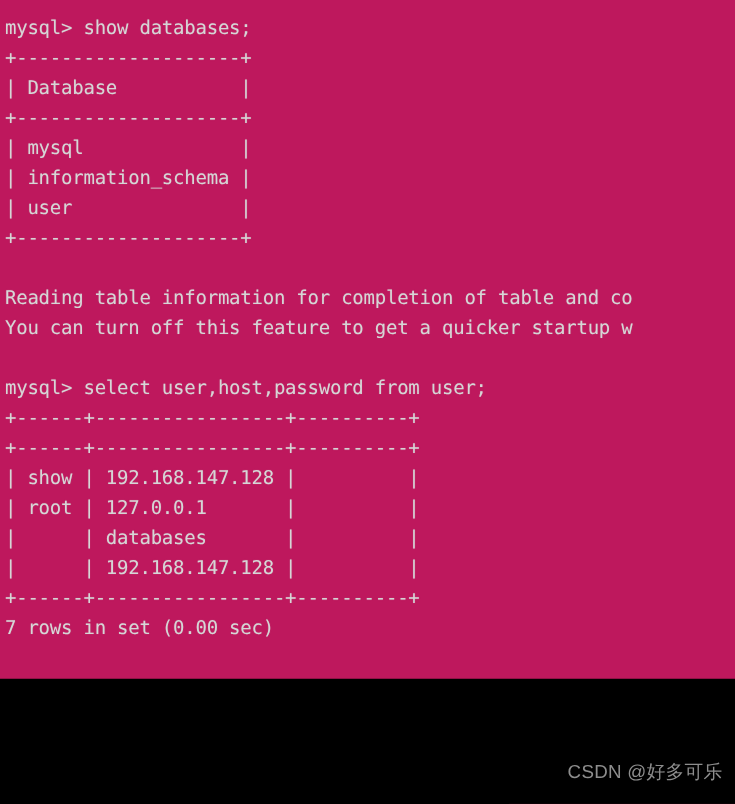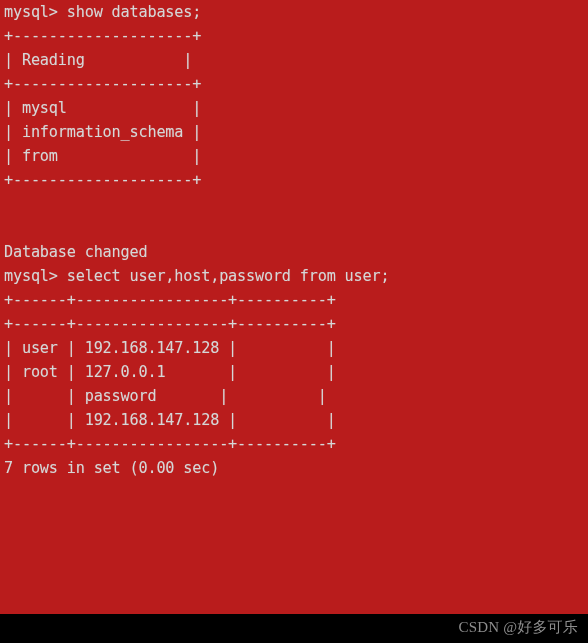--- a/index.html
+++ b/index.html
@@ -19,10 +19,10 @@
     left: 0;
     top: 0;
     width: 588px;
-    height: 614px;
-    background: #b91c1c;
+    height: 543px;
+    background: #be185d;
     box-sizing: border-box;
-    padding: 0 0 0 4px;
+    padding: 10px 0 0 4px;
     overflow: hidden;
   }
   .line {

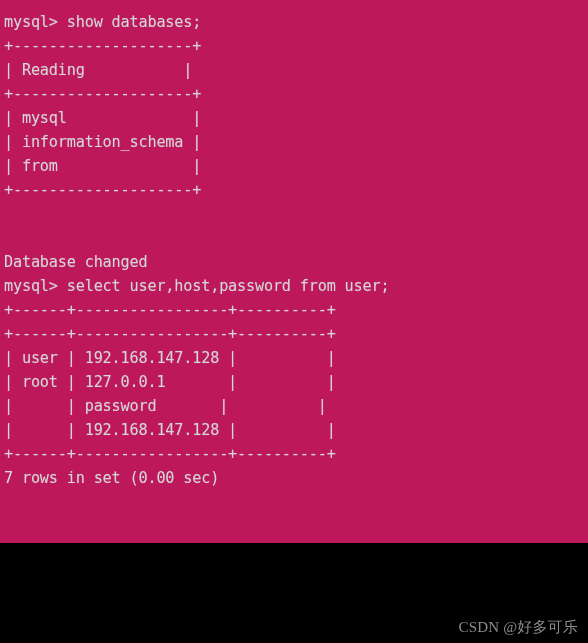--- a/index.html
+++ b/index.html
@@ -55,7 +55,7 @@
 <div id="terminal">
   <div class="line">mysql&gt; show databases;</div>
   <div class="line">+--------------------+</div>
-  <div class="line">| Reading           |</div>
+  <div class="line">| Database           |</div>
   <div class="line">+--------------------+</div>
   <div class="line">| mysql              |</div>
   <div class="line">| information_schema |</div>

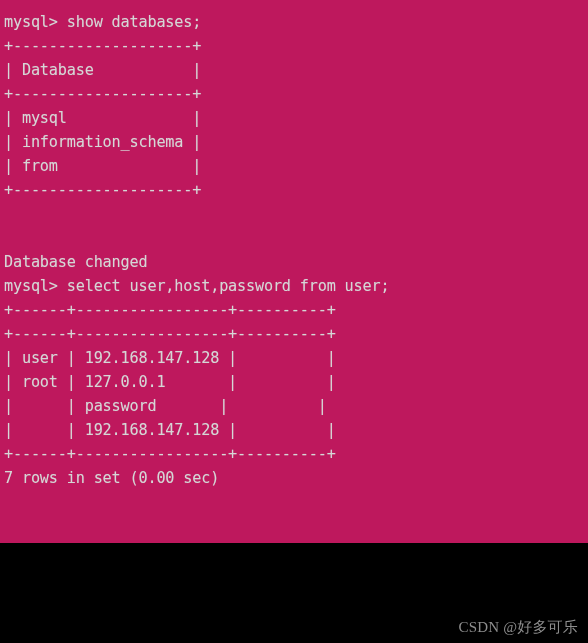--- a/index.html
+++ b/index.html
@@ -59,7 +59,7 @@
   <div class="line">+--------------------+</div>
   <div class="line">| mysql              |</div>
   <div class="line">| information_schema |</div>
-  <div class="line">| from               |</div>
+  <div class="line">| user               |</div>
   <div class="line">+--------------------+</div>
   <div class="line blank"></div>
   <div class="line blank"></div>

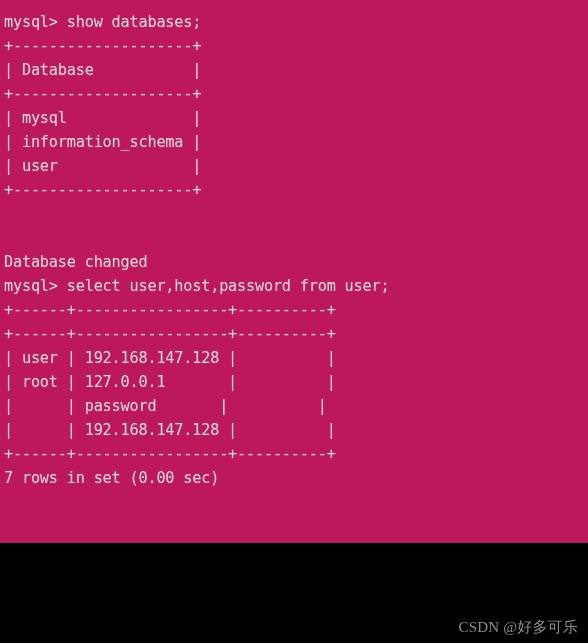--- a/index.html
+++ b/index.html
@@ -62,6 +62,7 @@
   <div class="line">| user               |</div>
   <div class="line">+--------------------+</div>
   <div class="line blank"></div>
+  <div class="line">Reading table information for completion of table and co</div>
   <div class="line blank"></div>
   <div class="line">Database changed</div>
   <div class="line">mysql&gt; select user,host,password from user;</div>

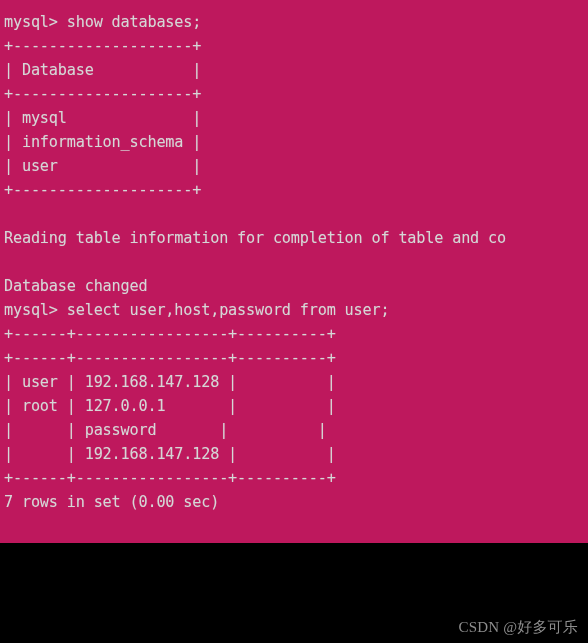--- a/index.html
+++ b/index.html
@@ -63,6 +63,7 @@
   <div class="line">+--------------------+</div>
   <div class="line blank"></div>
   <div class="line">Reading table information for completion of table and co</div>
+  <div class="line">You can turn off this feature to get a quicker startup w</div>
   <div class="line blank"></div>
   <div class="line">Database changed</div>
   <div class="line">mysql&gt; select user,host,password from user;</div>

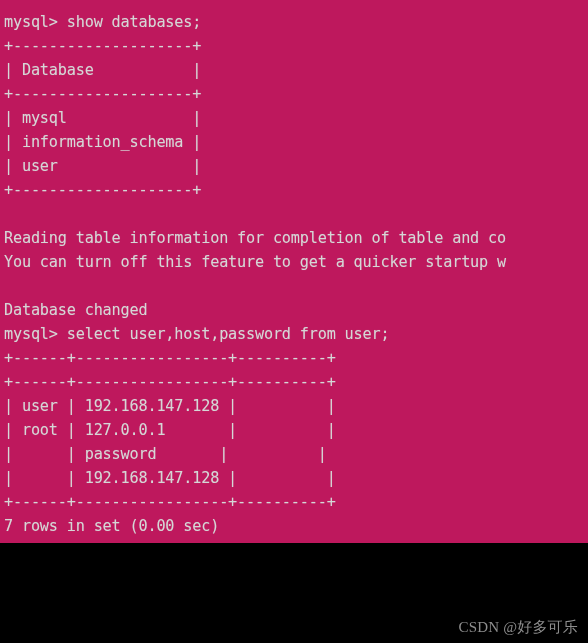--- a/index.html
+++ b/index.html
@@ -65,7 +65,6 @@
   <div class="line">Reading table information for completion of table and co</div>
   <div class="line">You can turn off this feature to get a quicker startup w</div>
   <div class="line blank"></div>
-  <div class="line">Database changed</div>
   <div class="line">mysql&gt; select user,host,password from user;</div>
   <div class="line">+------+-----------------+----------+</div>
   <div class="line">+------+-----------------+----------+</div>

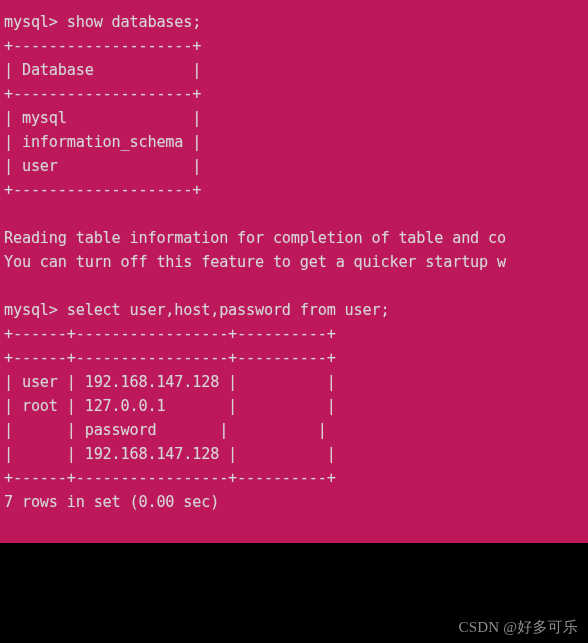--- a/index.html
+++ b/index.html
@@ -68,7 +68,7 @@
   <div class="line">mysql&gt; select user,host,password from user;</div>
   <div class="line">+------+-----------------+----------+</div>
   <div class="line">+------+-----------------+----------+</div>
-  <div class="line">| user | 192.168.147.128 |          |</div>
+  <div class="line">| show | 192.168.147.128 |          |</div>
   <div class="line">| root | 127.0.0.1       |          |</div>
   <div class="line">|      | password       |          |</div>
   <div class="line">|      | 192.168.147.128 |          |</div>

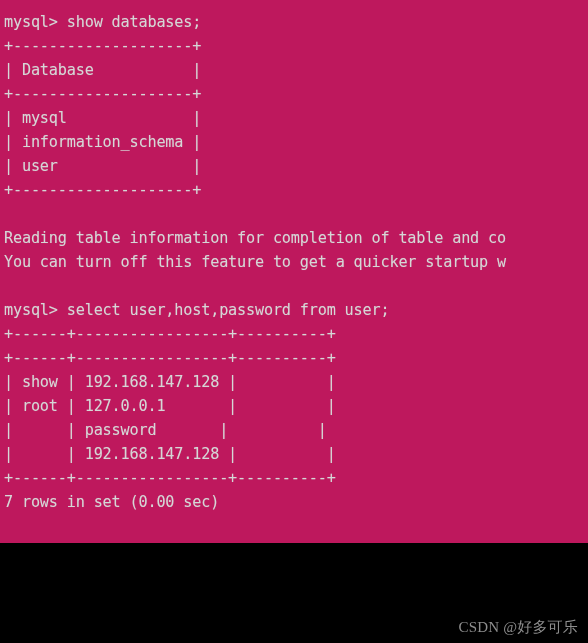--- a/index.html
+++ b/index.html
@@ -70,7 +70,7 @@
   <div class="line">+------+-----------------+----------+</div>
   <div class="line">| show | 192.168.147.128 |          |</div>
   <div class="line">| root | 127.0.0.1       |          |</div>
-  <div class="line">|      | password       |          |</div>
+  <div class="line">|      | databases       |          |</div>
   <div class="line">|      | 192.168.147.128 |          |</div>
   <div class="line">+------+-----------------+----------+</div>
   <div class="line">7 rows in set (0.00 sec)</div>

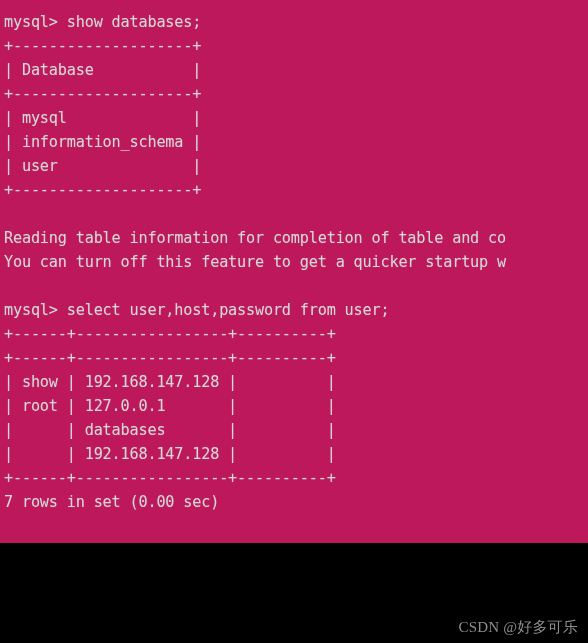--- a/index.html
+++ b/index.html
@@ -41,8 +41,8 @@
   #watermark {
     position: absolute;
     right: 10px;
-    bottom: 6px;
-    font-family: Liberation Serif, serif;
+    bottom: 16px;
+    font-family: Liberation Sans, sans-serif;
     font-size: 15px;
     color: #8d8d8d;
     white-space: pre;

